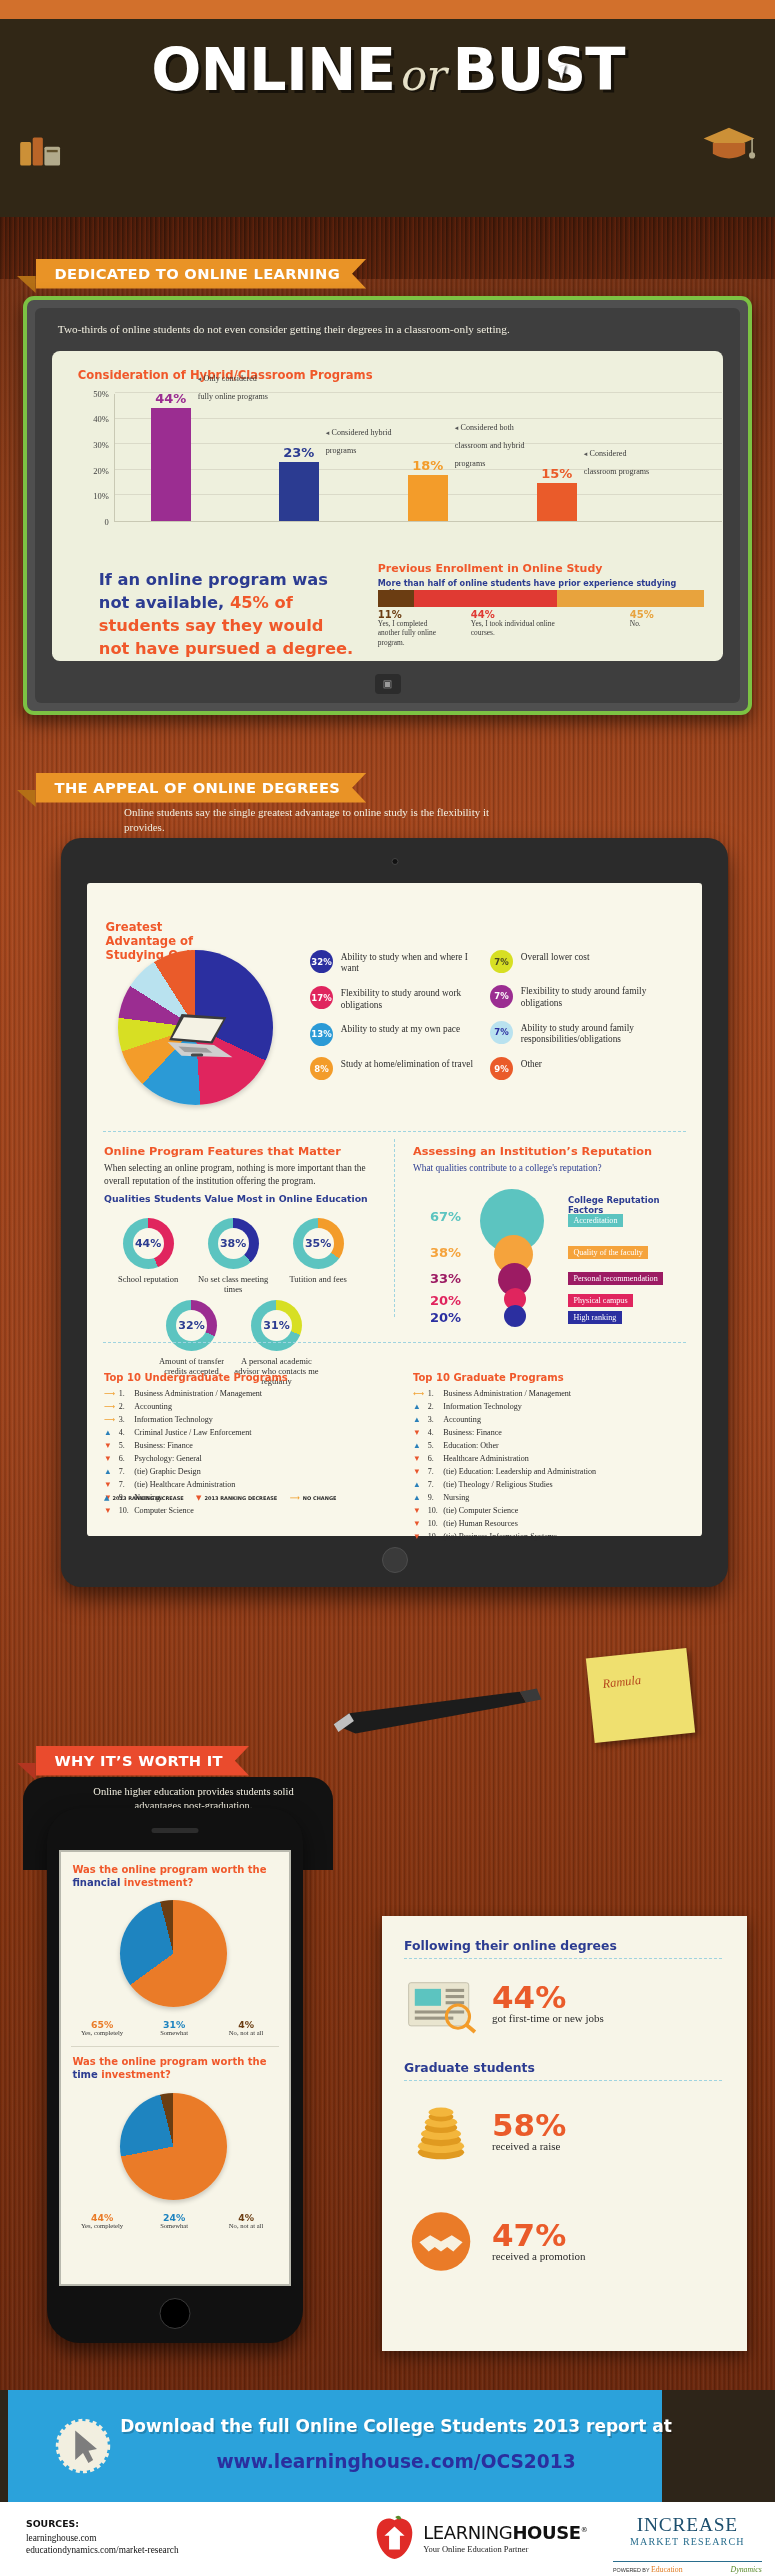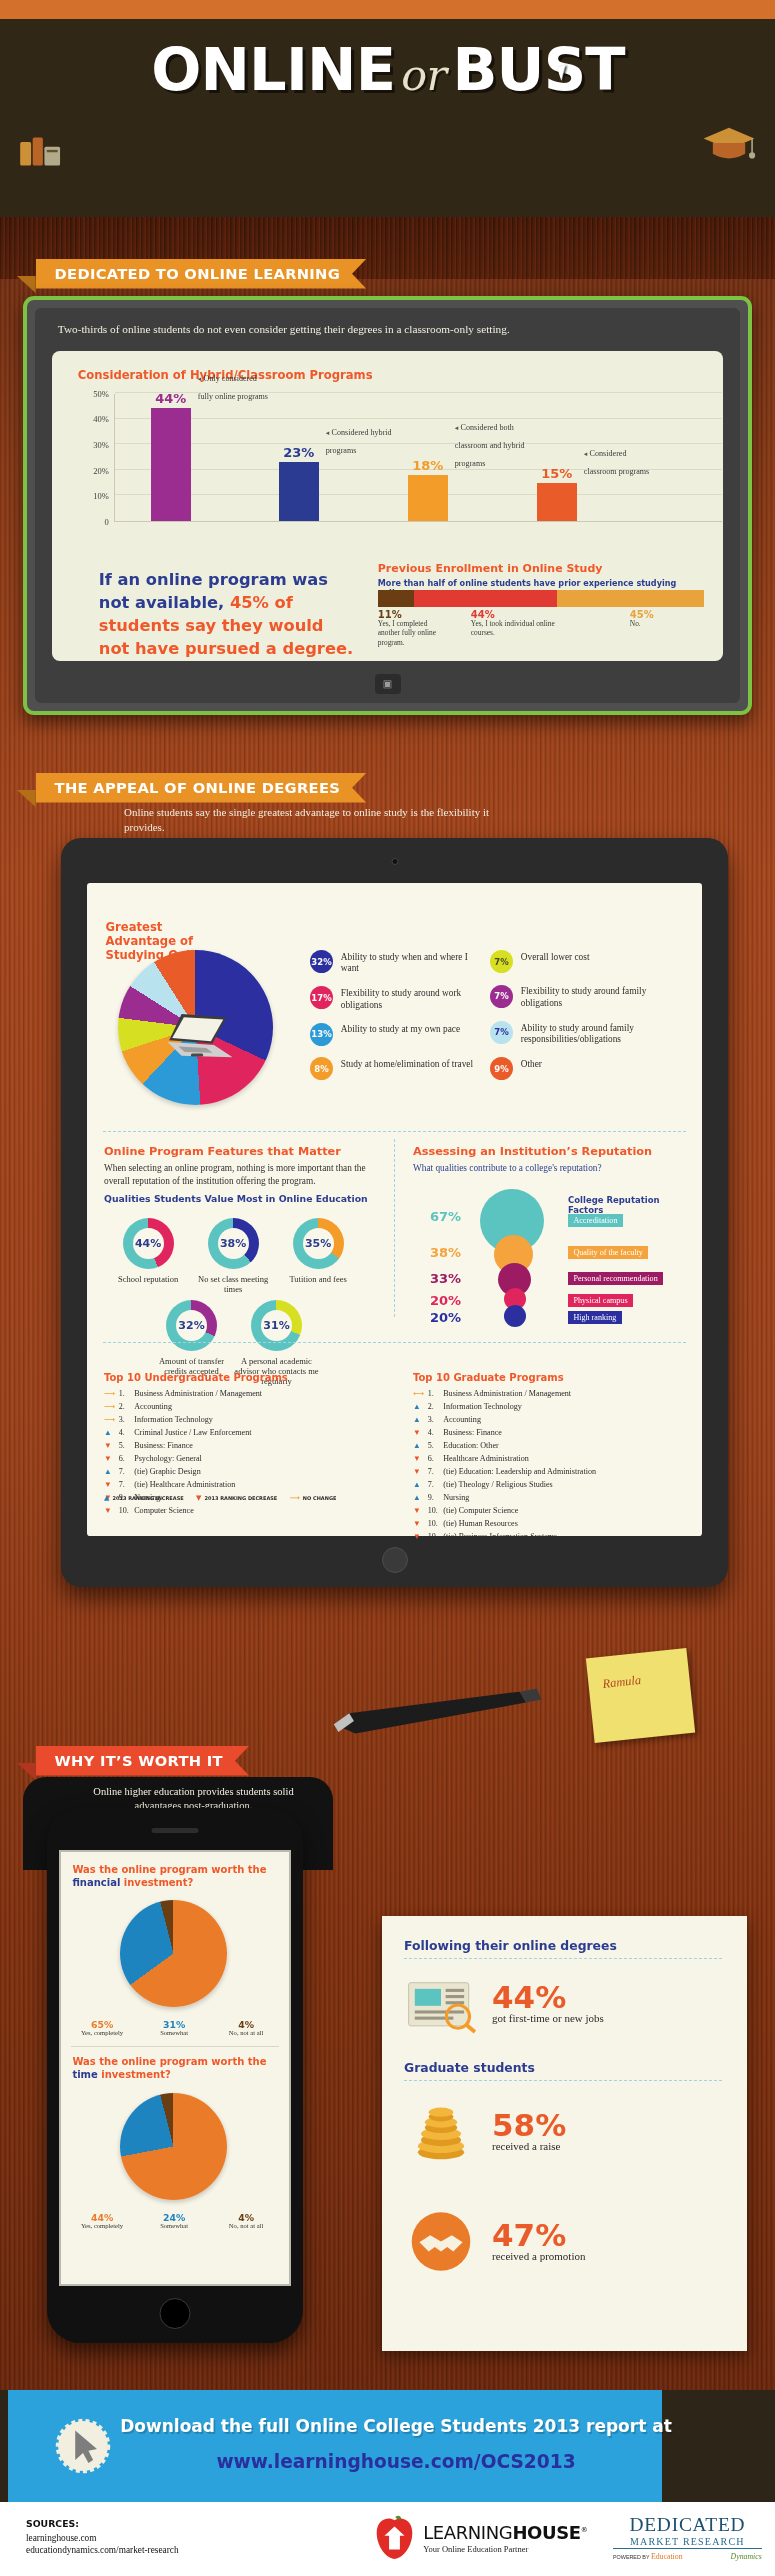--- a/index.html
+++ b/index.html
@@ -734,7 +734,7 @@
     </div>
 
     <div style="position:absolute;left:613px;top:12.4px;text-align:center;">
-      <div style="font-family:'Liberation Serif',serif;font-size:19.4px;color:#1d4f6e;letter-spacing:0.8px;">DEDICATED</div>
+      <div style="font-family:'Liberation Serif',serif;font-size:19.4px;color:#1d4f6e;letter-spacing:0.8px;">INCREASE</div>
       <div style="font-family:'Liberation Serif',serif;font-size:10px;color:#2a6e8e;letter-spacing:1.2px;border-bottom:0.8px solid #2a6e8e;padding-bottom:1px;">MARKET RESEARCH</div>
       <div style="font-size:5.4px;margin-top:2.3px;font-family:'Liberation Sans',sans-serif;color:#333;">
         <span>POWERED BY </span><span style="color:#e07b22;font-family:'Liberation Serif',serif;font-size:7.8px;">Education</span><span style="color:#5a8a2a;font-family:'Liberation Serif',serif;font-style:italic;font-size:7.8px;padding-left:48px;">Dynamics</span>

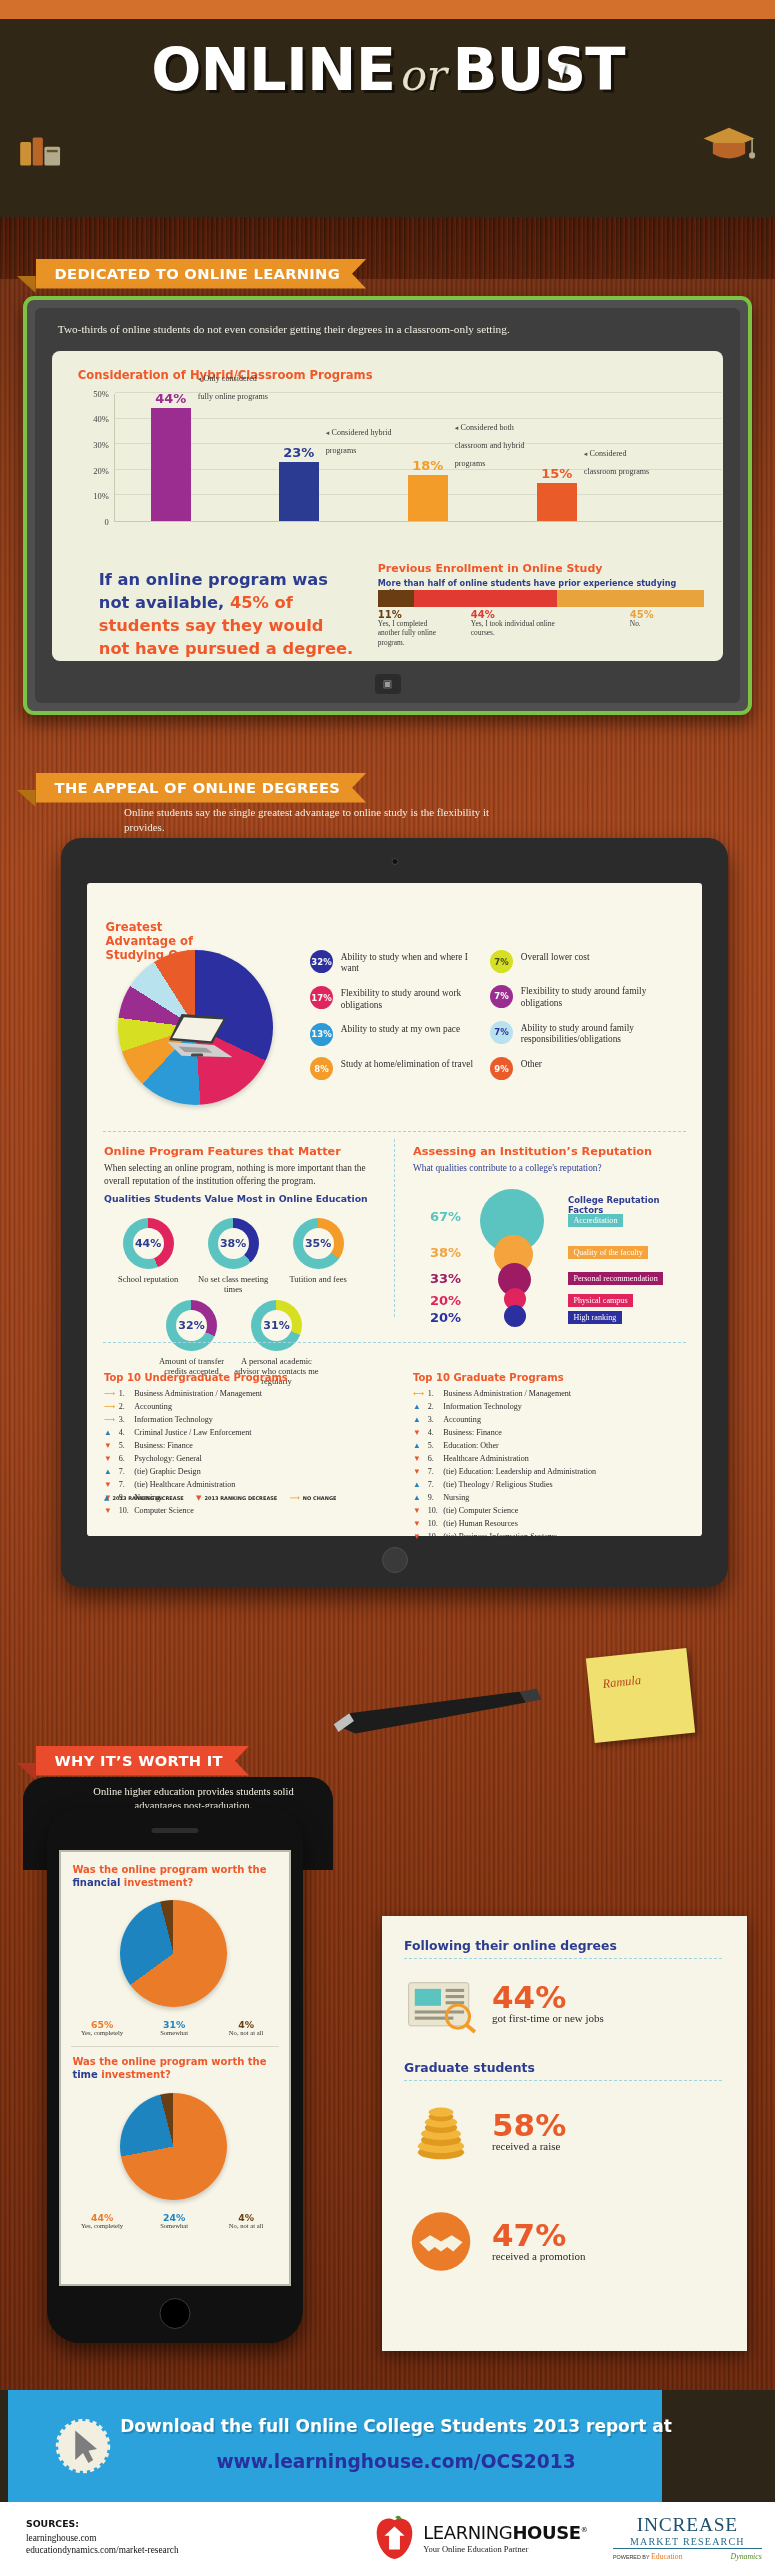--- a/index.html
+++ b/index.html
@@ -735,7 +735,7 @@
 
     <div style="position:absolute;left:613px;top:12.4px;text-align:center;">
       <div style="font-family:'Liberation Serif',serif;font-size:19.4px;color:#1d4f6e;letter-spacing:0.8px;">INCREASE</div>
-      <div style="font-family:'Liberation Serif',serif;font-size:10px;color:#2a6e8e;letter-spacing:1.2px;border-bottom:0.8px solid #2a6e8e;padding-bottom:1px;">MARKET RESEARCH</div>
+      <div style="font-family:'Liberation Serif',serif;font-size:10px;color:#2a6e8e;letter-spacing:1.2px;border-bottom:0.8px solid #2a6e8e;padding-bottom:14px;">MARKET RESEARCH</div>
       <div style="font-size:5.4px;margin-top:2.3px;font-family:'Liberation Sans',sans-serif;color:#333;">
         <span>POWERED BY </span><span style="color:#e07b22;font-family:'Liberation Serif',serif;font-size:7.8px;">Education</span><span style="color:#5a8a2a;font-family:'Liberation Serif',serif;font-style:italic;font-size:7.8px;padding-left:48px;">Dynamics</span>
       </div>

